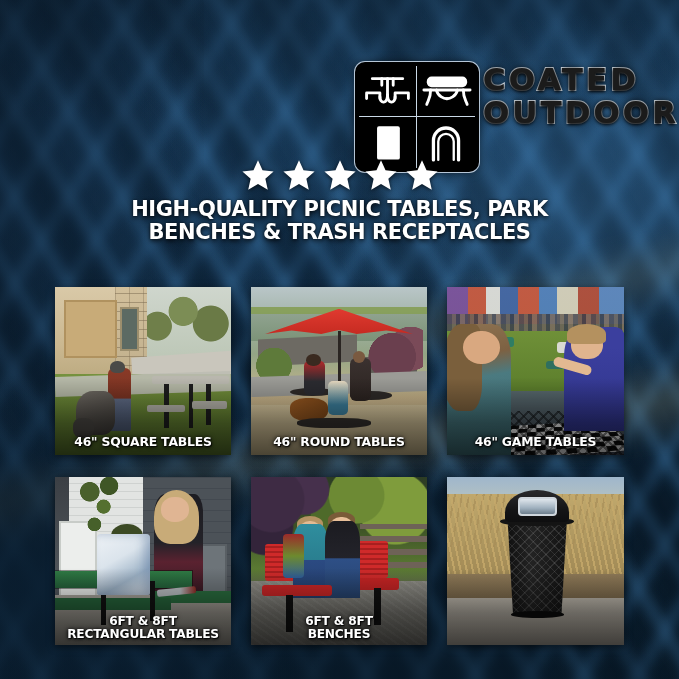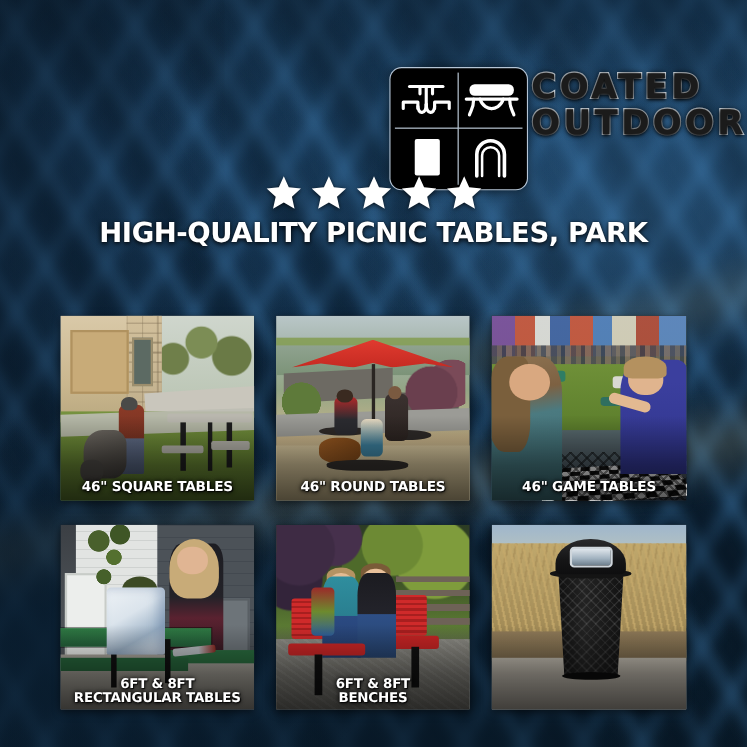--- a/index.html
+++ b/index.html
@@ -123,7 +123,7 @@
     display:block;
     font-family:"DejaVu Sans", sans-serif;
     font-weight:bold;
-    font-size:25px; line-height:1.11;
+    font-size:21px; line-height:1.11;
     letter-spacing:-.4px;
     color:#ffffff;
     text-shadow:0 2px 5px rgba(0,0,0,.85), 0 0 2px rgba(0,0,0,.6);

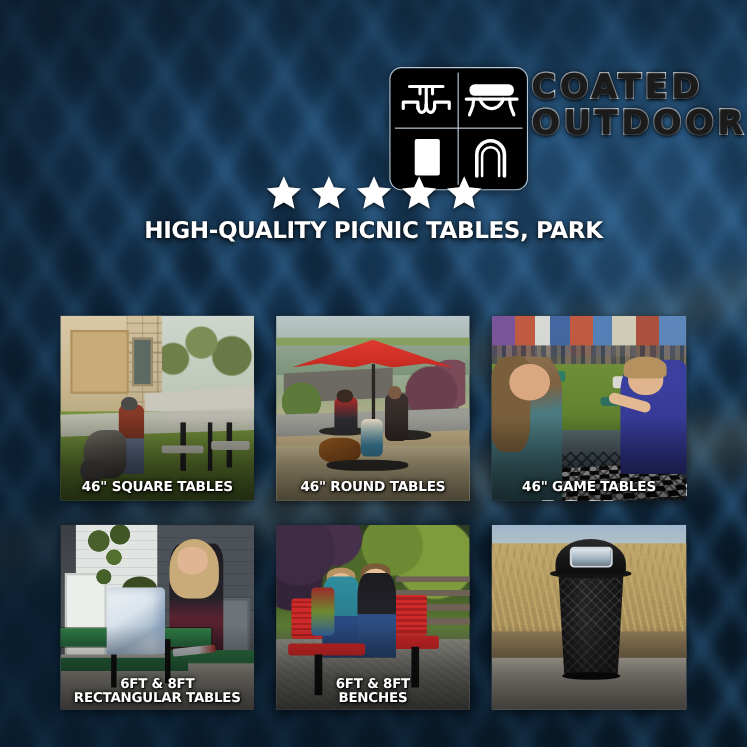--- a/index.html
+++ b/index.html
@@ -435,6 +435,7 @@
 
   <div class="headline">
     <span class="hl">HIGH-QUALITY PICNIC TABLES, PARK</span>
+    <span class="hl">BENCHES &amp; TRASH RECEPTACLES</span>
   </div>
 
   <div class="grid">

